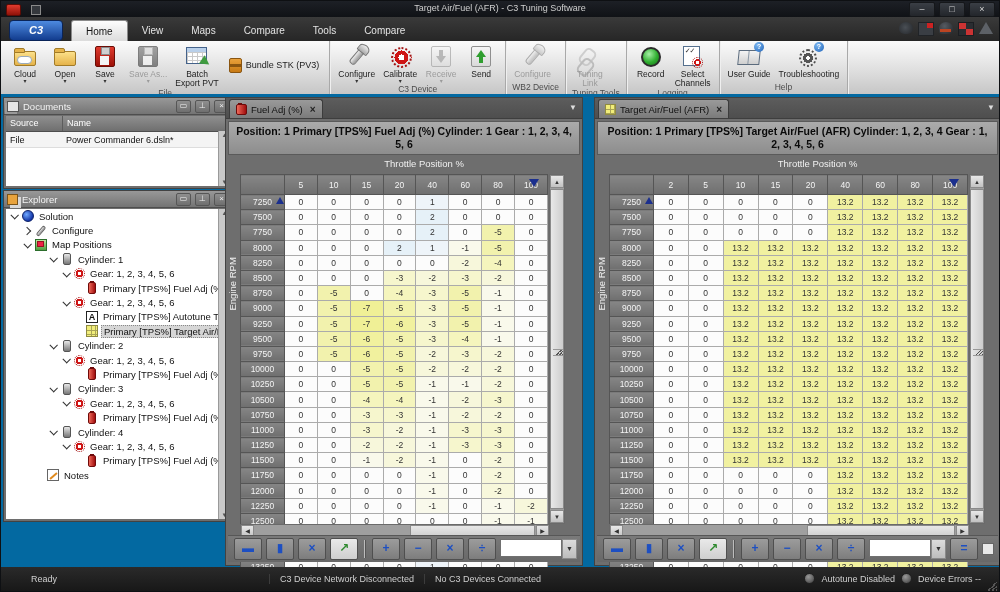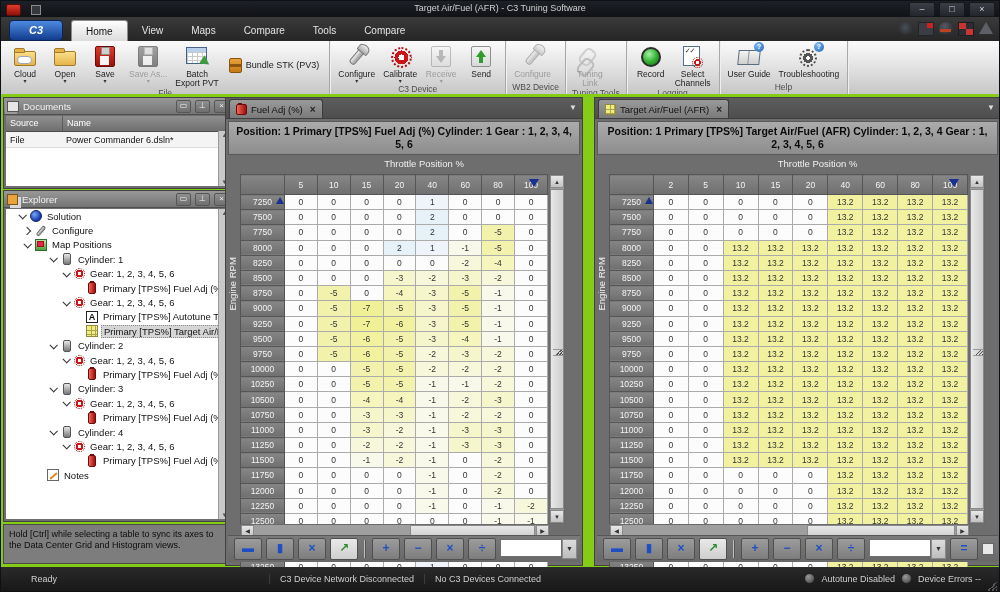--- a/index.html
+++ b/index.html
@@ -72,7 +72,7 @@
   .ic-trouble{position:absolute;left:3px;top:5px;width:14px;height:14px;border-radius:50%;border:2px dotted #4e4e4e;background:radial-gradient(circle,#fff 0 2px,#555 2px 5px,rgba(0,0,0,0) 5px);}
   .qbadge:after{content:'?';position:absolute;right:-2px;top:-2px;width:10px;height:10px;border-radius:50%;background:radial-gradient(circle at 35% 30%,#7db9f2,#1f62b8);color:#fff;font-size:7px;font-weight:bold;text-align:center;line-height:10px;}
   
-  #main{position:absolute;left:0;top:93px;width:100%;height:473px;background:#84cc16;}
+  #main{position:absolute;left:0;top:93px;width:100%;height:473px;background:#0369a1;}
   .dockpanel{position:absolute;background:#6e6e6e;border:1px solid #424242;}
   .dockhdr{height:16px;background:linear-gradient(#989898,#747474);display:flex;align-items:center;color:#f2f2f2;font-size:9.5px;padding:0 3px;gap:4px;border-bottom:1px solid #4e4e4e;}
   .dockhdr .grow{flex:1;}

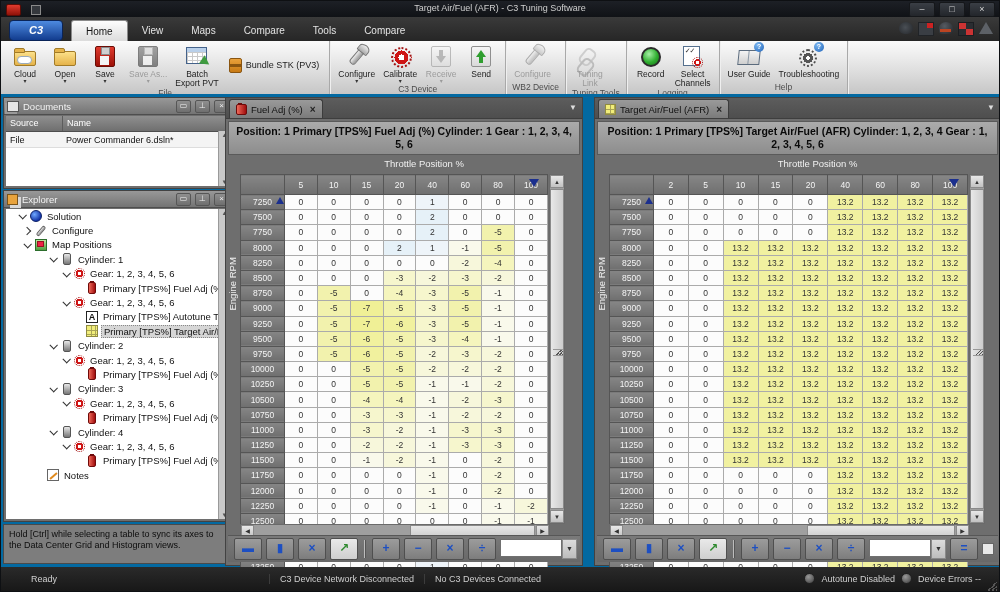--- a/index.html
+++ b/index.html
@@ -377,7 +377,7 @@
         <span class="hbtn">×</span>
       </div>
       <div class="treewrap" id="explorer-tree">
-          <div class="titem" style="padding-left: 11px;">
+          <div class="titem" style="padding-left: 3px;">
             <span class="chev expanded"></span>
             <span class="ti solution-icon"></span>
             <span class="tlabel">Solution</span>

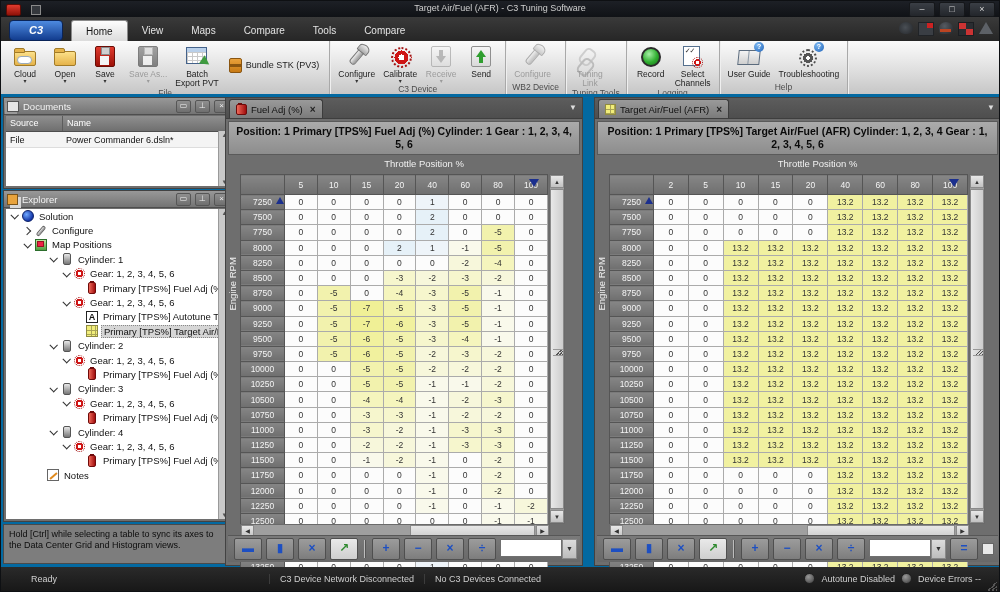--- a/index.html
+++ b/index.html
@@ -479,7 +479,6 @@
         </div>
     </div>
 
-    <div id="hint-box">Hold [Ctrl] while selecting a table to sync its axes to the Data Center Grid and Histogram views.</div>
 
     <div class="tpanel" id="panel0">
         <div class="tabstrip">

